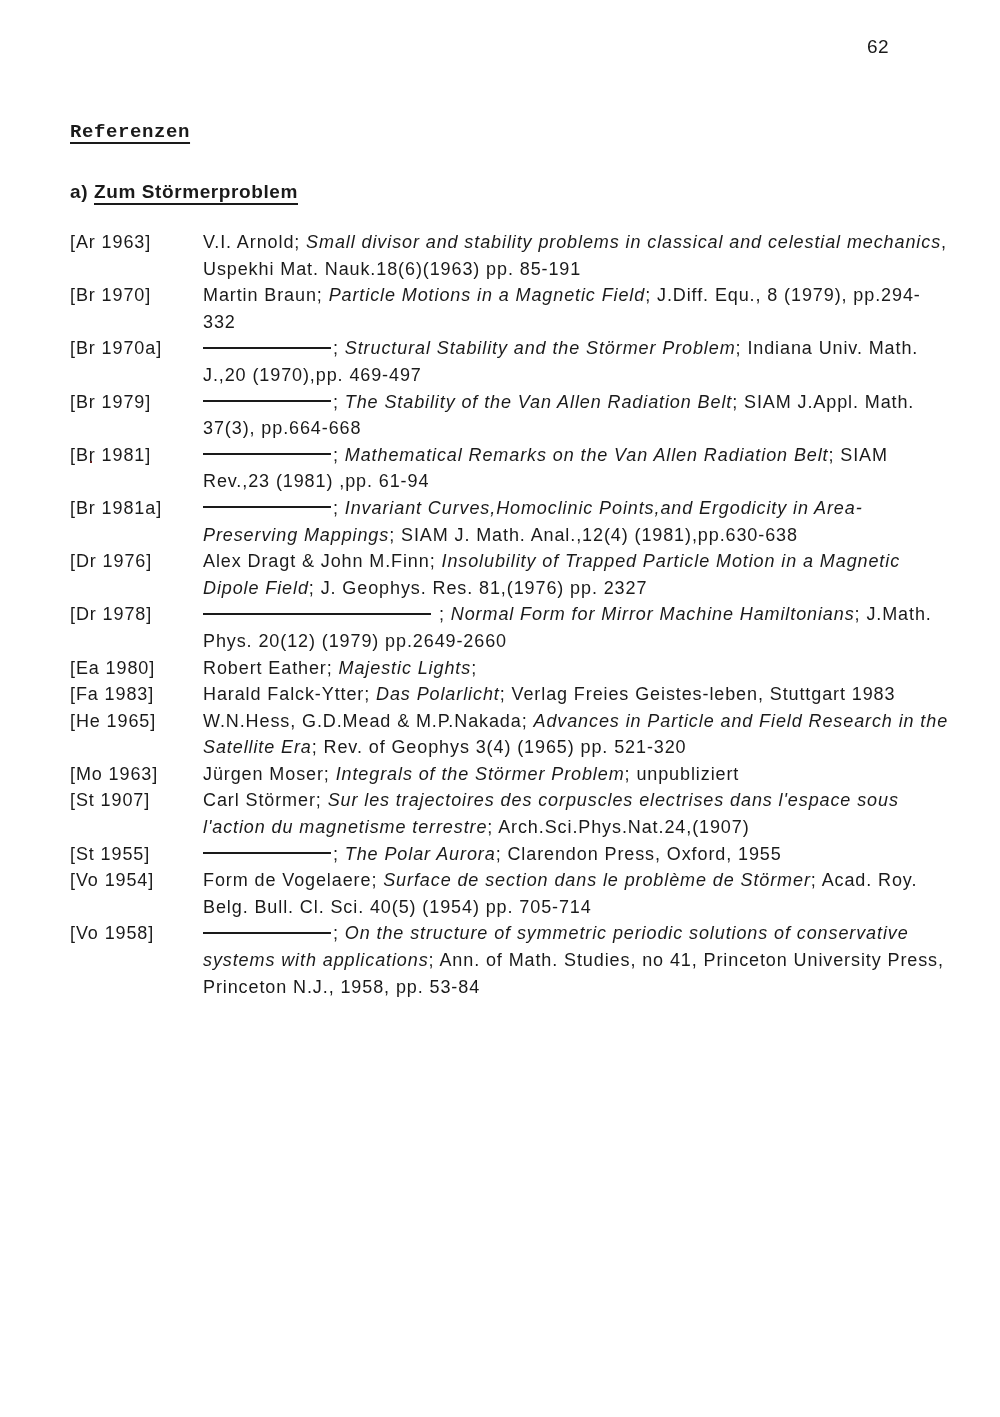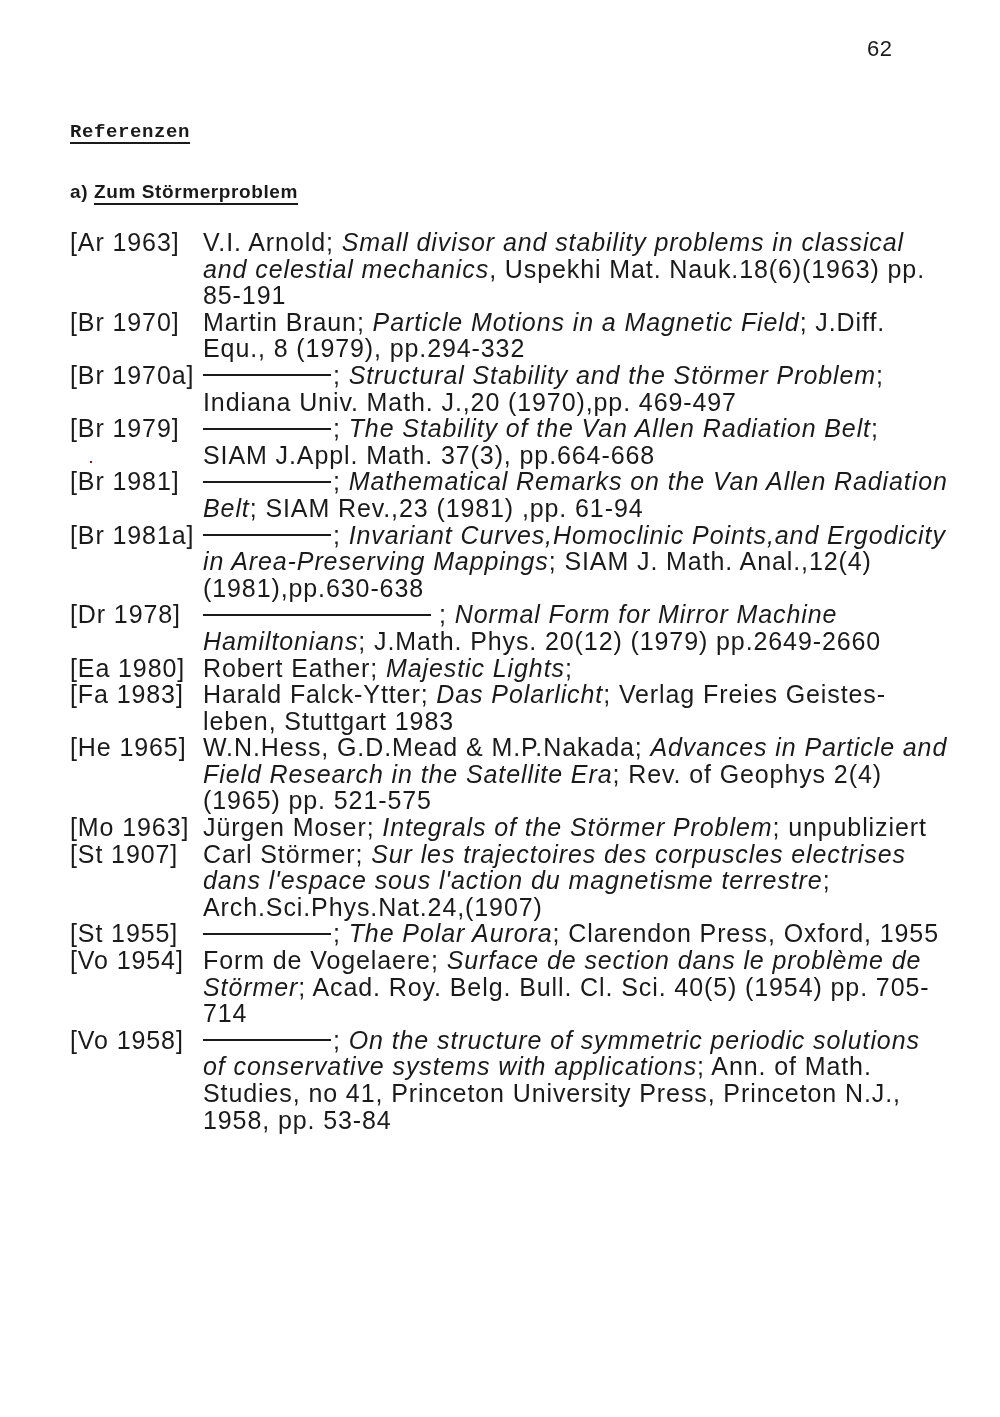--- a/index.html
+++ b/index.html
@@ -5,7 +5,7 @@
   html, body { margin: 0; padding: 0; background: #ffffff; }
   body { width: 1000px; height: 1417px; position: relative; overflow: hidden;
          font-family: "Liberation Sans", "DejaVu Sans", sans-serif; color: #1a1a1a; }
-  .page-number { position: absolute; left: 867px; top: 36px; font-size: 22px; letter-spacing: 0.5px; }
+  .page-number { position: absolute; left: 867px; top: 36px; font-size: 19px; letter-spacing: 0.5px; }
   .heading { position: absolute; left: 70px; font-weight: bold; font-size: 19px; letter-spacing: 0.6px; }
   .heading .ul { text-decoration: underline; text-decoration-thickness: 2px; text-underline-offset: 5px; }
   .h1 { top: 121px; font-family: Liberation Mono, monospace; }

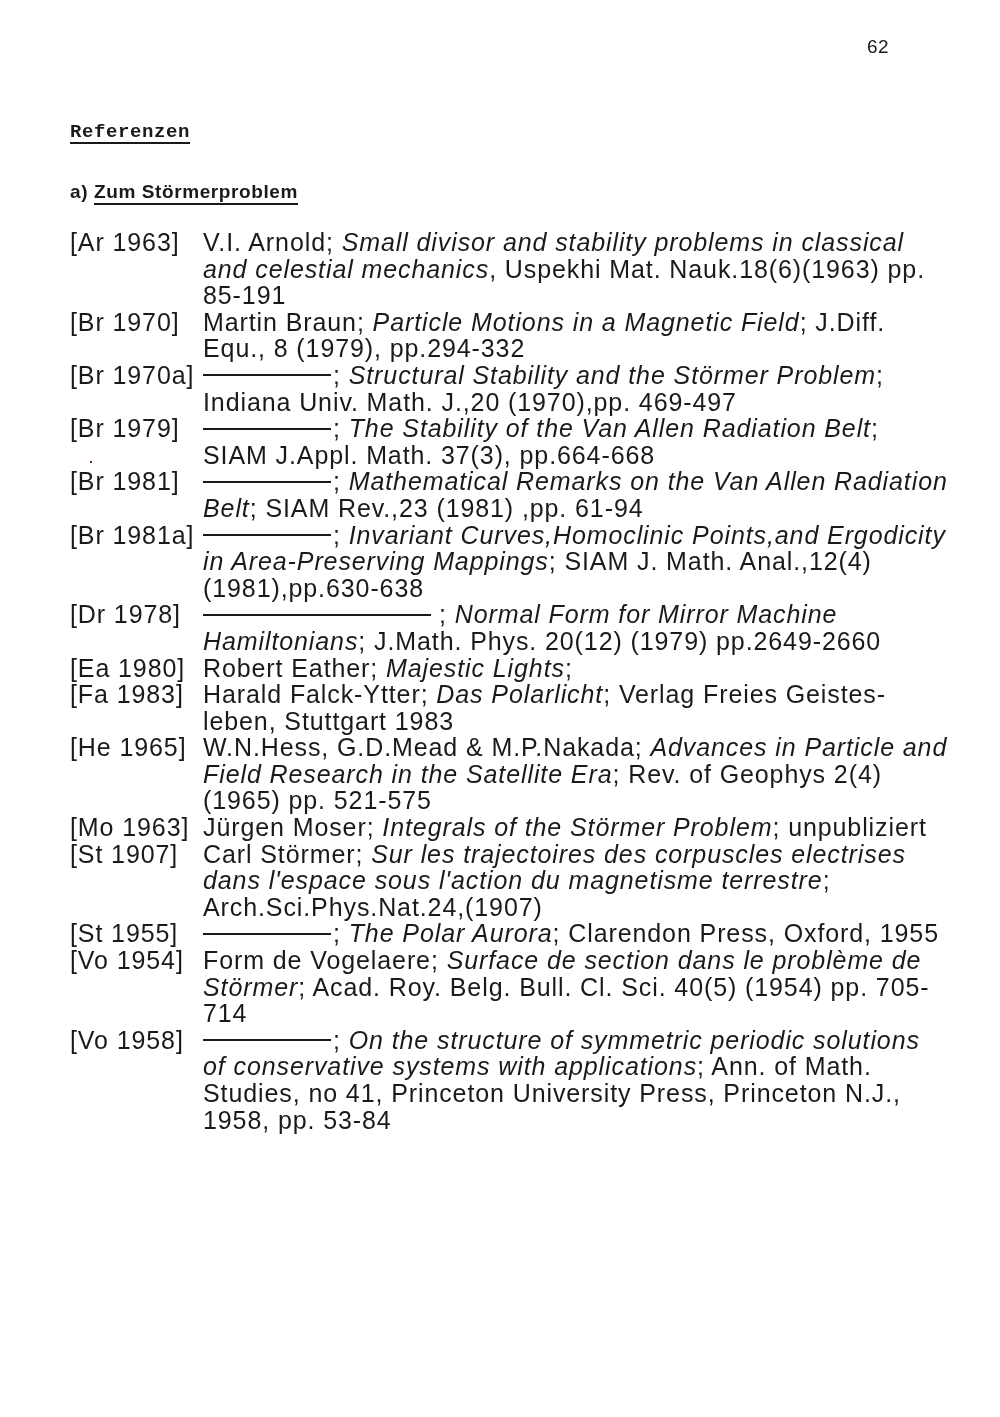--- a/index.html
+++ b/index.html
@@ -11,7 +11,7 @@
   .h1 { top: 121px; font-family: Liberation Mono, monospace; }
   .h2 { top: 181px; }
   .refs { position: absolute; left: 70px; top: 229px; width: 880px; }
-  .ref { position: relative; padding-left: 133px; font-size: 25px; line-height: 26.6px; letter-spacing: 0.9px; }
+  .ref { position: relative; padding-left: 133px; font-size: 18px; line-height: 26.6px; letter-spacing: 0.9px; }
   .ref .key { position: absolute; left: 0; top: 0; white-space: nowrap; letter-spacing: 0.9px; }
   .ref .dash { display: inline-block; width: 128px; height: 0; border-top: 2px solid #1a1a1a; vertical-align: middle; margin-right: 2px; position: relative; top: -2px; }
   .ref .dash.long { width: 228px; margin-right: 8px; }

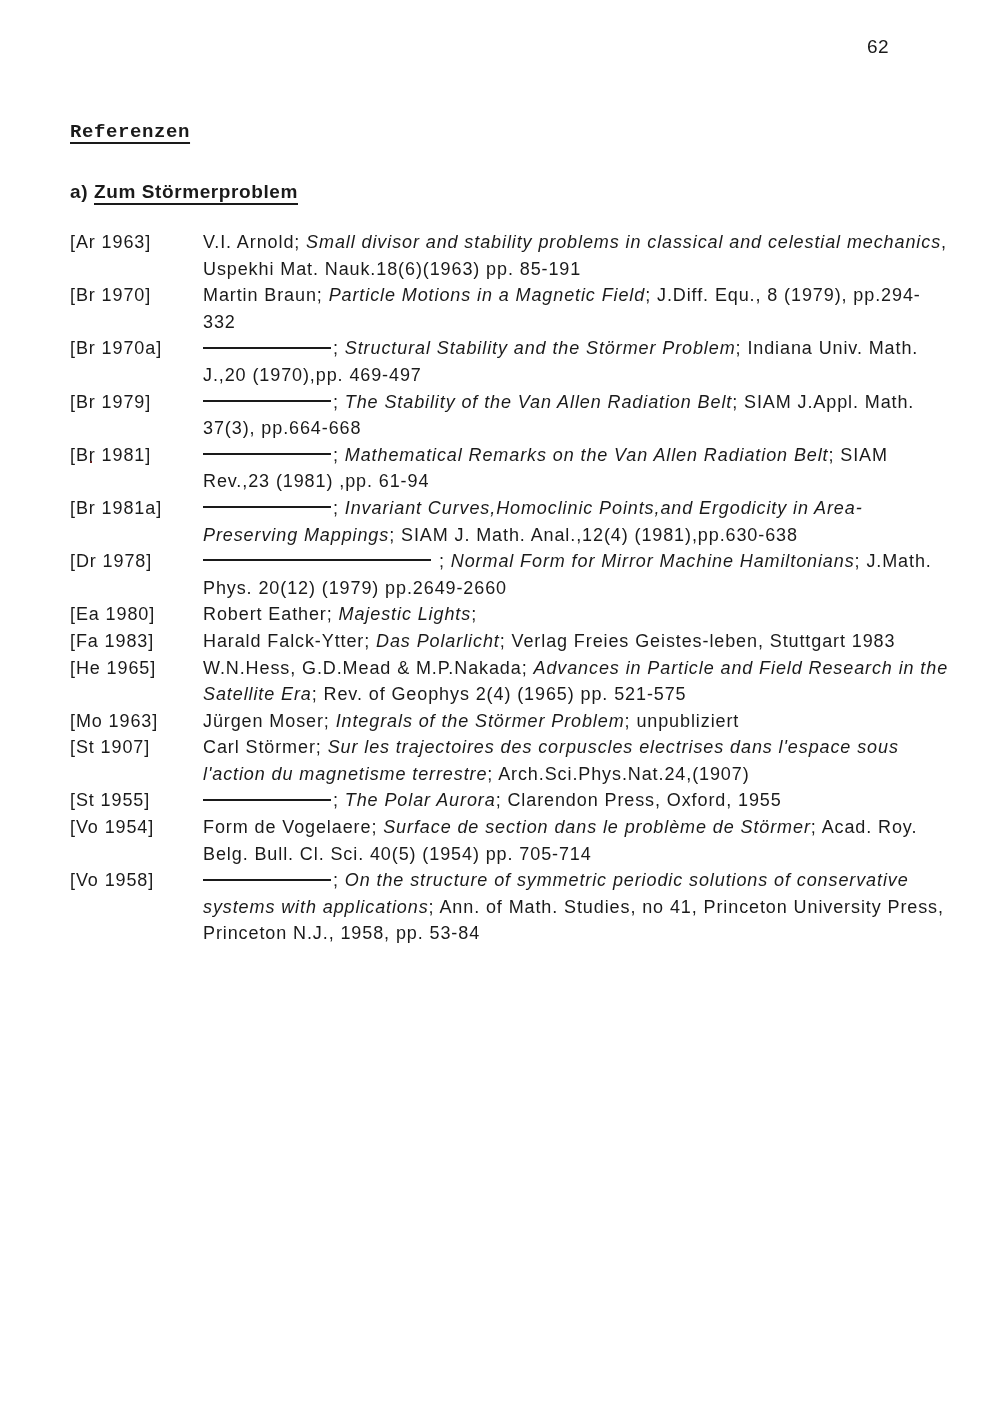--- a/index.html
+++ b/index.html
@@ -61,6 +61,10 @@
       <span class="dash"></span><span class="authors">; </span><i class="title">Invariant Curves,Homoclinic Points,and Ergodicity in Area-Preserving Mappings</i><span class="sep">; </span><span class="source">SIAM J. Math. Anal.,12(4) (1981),pp.630-638</span>
     </div>
     <div class="ref">
+      <span class="key">[Dr 1976]</span>
+      <span class="authors">Alex Dragt &amp; John M.Finn; </span><i class="title">Insolubility of Trapped Particle Motion in a Magnetic Dipole Field</i><span class="sep">; </span><span class="source">J. Geophys. Res. 81,(1976) pp. 2327</span>
+    </div>
+    <div class="ref">
       <span class="key">[Dr 1978]</span>
       <span class="dash long"></span><span class="authors">; </span><i class="title">Normal Form for Mirror Machine Hamiltonians</i><span class="sep">; </span><span class="source">J.Math. Phys. 20(12) (1979) pp.2649-2660</span>
     </div>

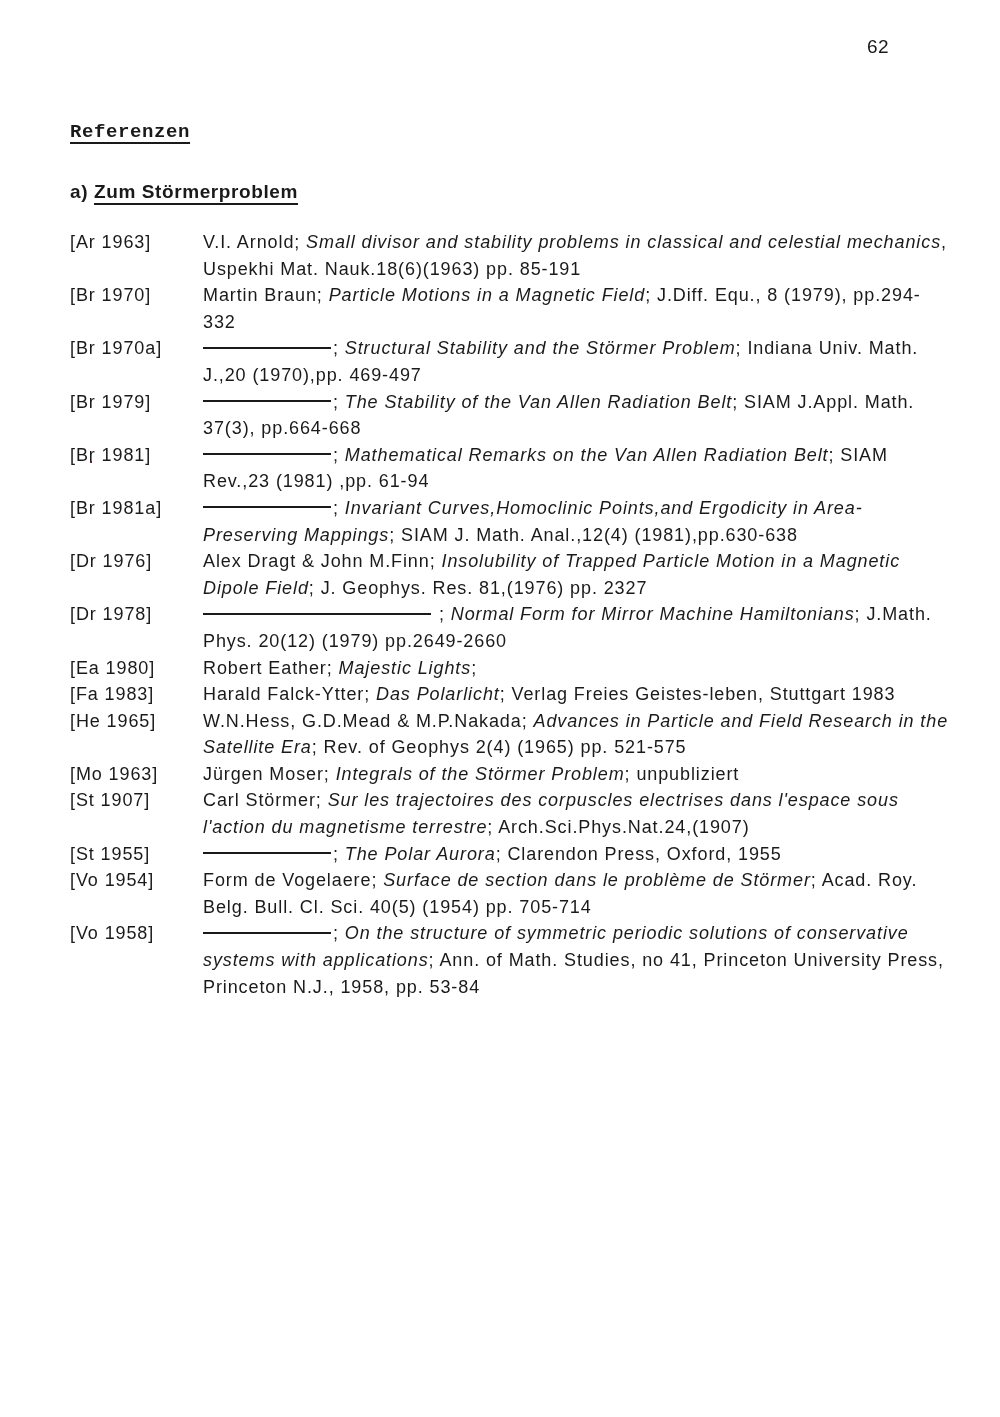--- a/index.html
+++ b/index.html
@@ -78,7 +78,7 @@
     </div>
     <div class="ref">
       <span class="key">[He 1965]</span>
-      <span class="authors">W.N.Hess, G.D.Mead &amp; M.P.Nakada; </span><i class="title">Advances in Particle and Field Research in the Satellite Era</i><span class="sep">; </span><span class="source">Rev. of Geophys 2(4) (1965) pp. 521-575</span>
+      <span class="authors">W.N.Hess, G.D.Mead &amp; M.P.Nakada; </span><i class="title">Advances in Particle and Field Research in the Satellite Era</i><span class="sep">; </span><span class="source">Rev. of Geophys 3(4) (1965) pp. 521-320</span>
     </div>
     <div class="ref">
       <span class="key">[Mo 1963]</span>

